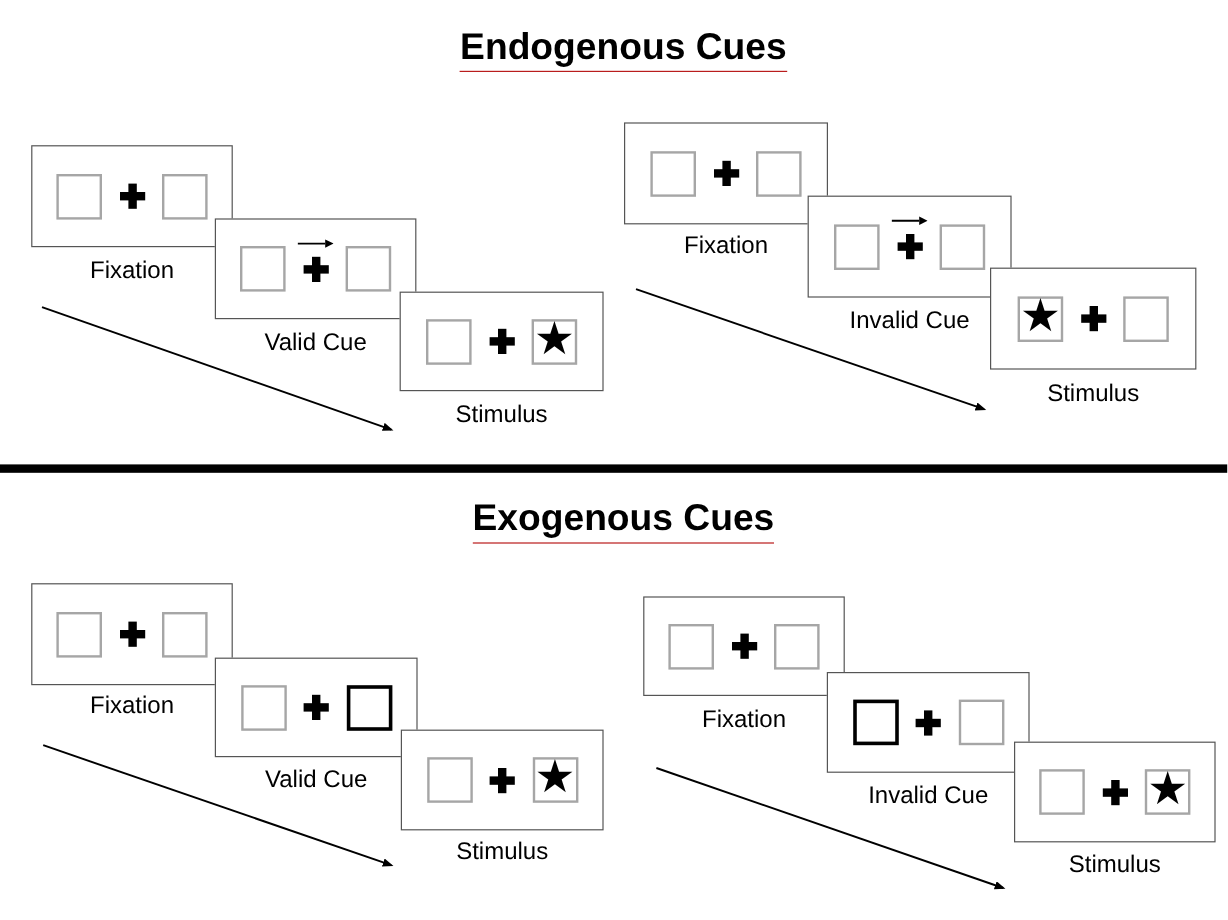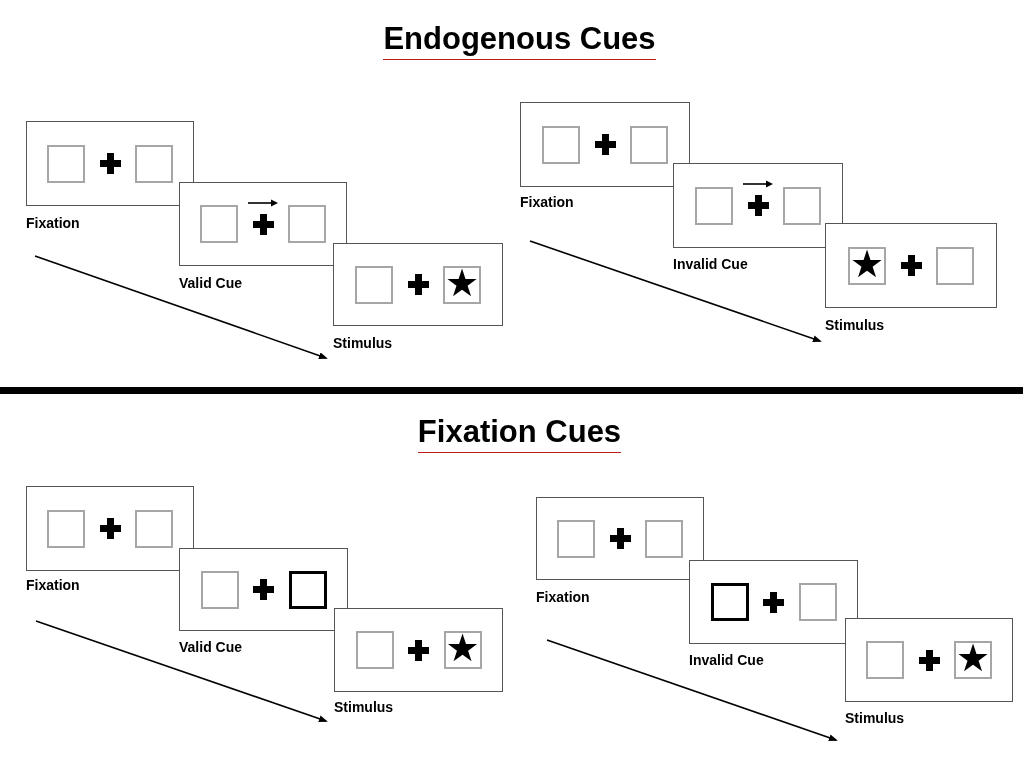--- a/index.html
+++ b/index.html
@@ -29,7 +29,7 @@
   .plus::after{content:"";position:absolute;top:50%;left:0;width:100%;height:7px;margin-top:-3.5px;background:#000;}
   .cue-arrow{position:absolute;top:-16px;left:50%;transform:translateX(-50%);}
   .plabel{
-    position:absolute;text-align:left;font-size:14px;font-weight:bold;line-height:1.05;white-space:nowrap;
+    position:absolute;text-align:center;font-size:20px;font-weight:normal;line-height:1.05;white-space:nowrap;
   }
   .overlay{position:absolute;left:0;top:0;}
 </style>

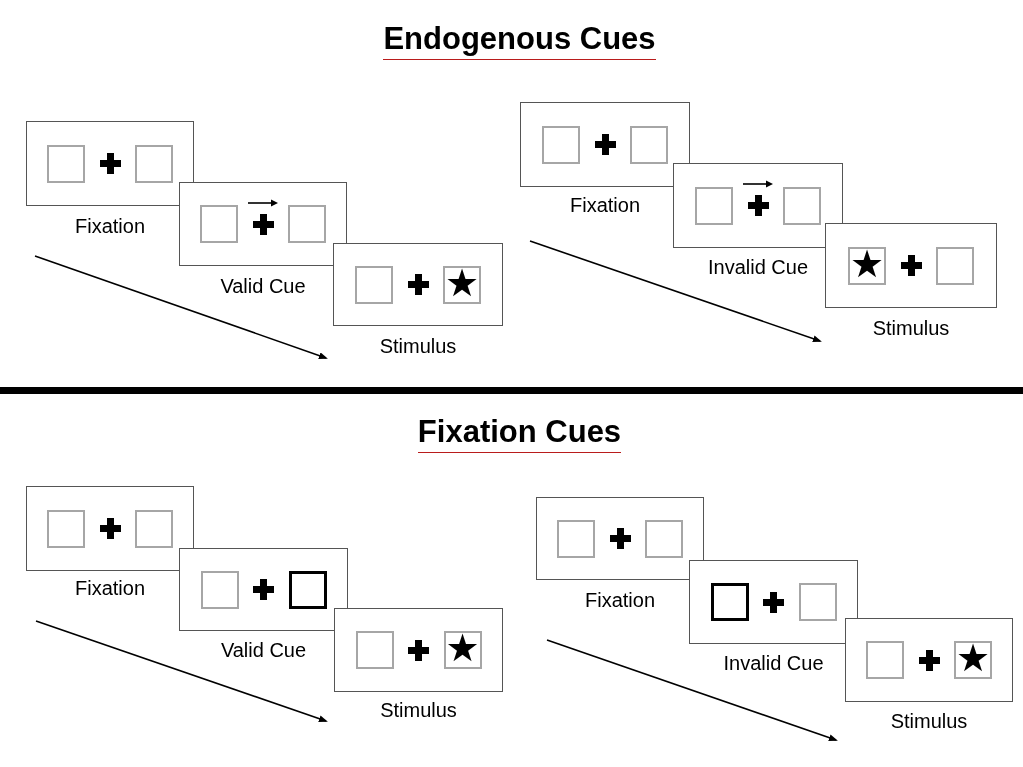--- a/index.html
+++ b/index.html
@@ -52,7 +52,7 @@
 
   <div class="sec-title" style="top:22px;"><span>Endogenous Cues</span></div>
   <div class="divider" style="top:387px;"></div>
-  <div class="sec-title" style="top:415px;"><span>Fixation Cues</span></div>
+  <div class="sec-title" style="top:415px;"><span>Exogenous Cues</span></div>
 
   <div class="panel" style="left:26px;top:121px;width:168px;height:85px;">
     <div class="sq"></div>

